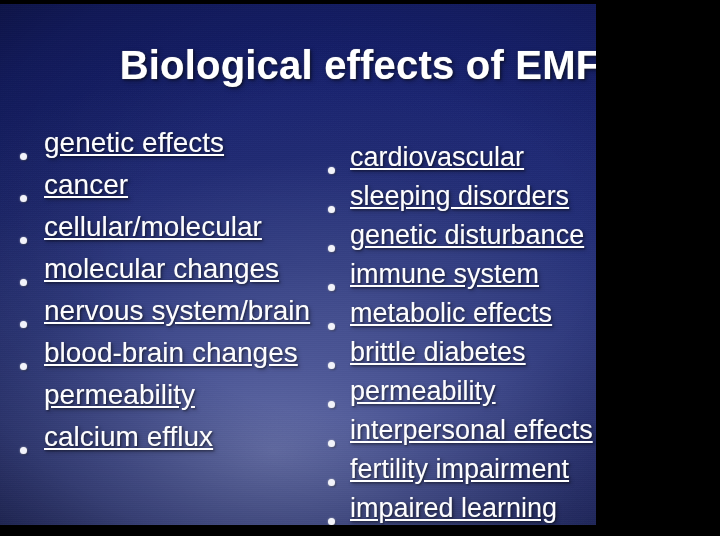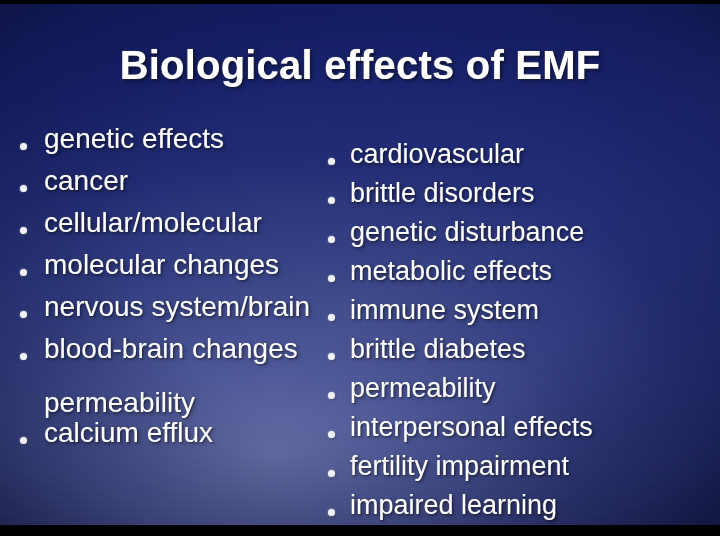--- a/index.html
+++ b/index.html
@@ -14,7 +14,7 @@
 
   #slide {
     position: relative;
-    width: 720px;
+    width: 596px;
     height: 536px;
     overflow: hidden;
     background: #be185d;

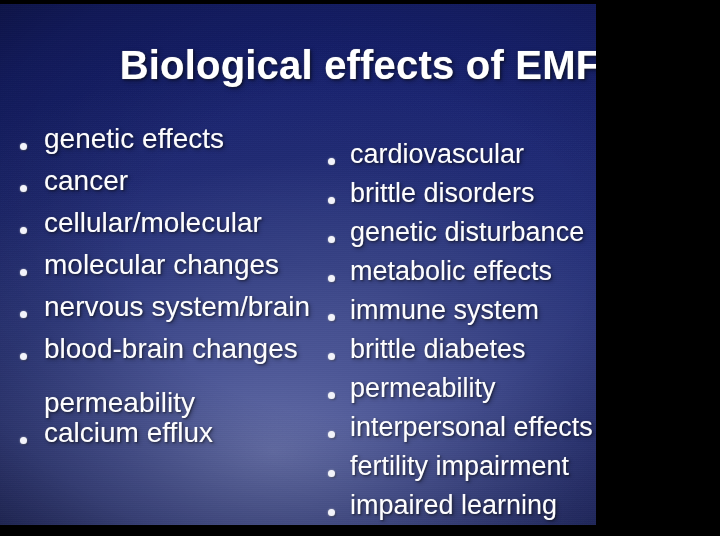--- a/index.html
+++ b/index.html
@@ -119,8 +119,9 @@
 
   .bullet-row {
     display: flex;
-    align-items: center;
+    align-items: flex-end;
     white-space: nowrap;
+    text-decoration: underline;
   }
   .col-left  .bullet-row { height: 42px; }
   .col-right .bullet-row { height: 39px; }

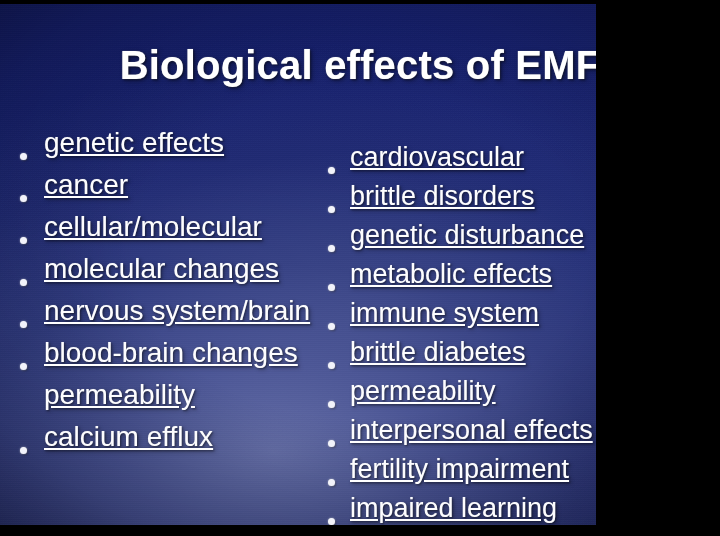--- a/index.html
+++ b/index.html
@@ -221,7 +221,7 @@
 
     <div class="bullet-row">
       <span class="marker"></span>
-      <span class="item-label">brittle disorders</span>
+      <span class="item-label">sleeping disorders</span>
     </div>
 
     <div class="bullet-row">

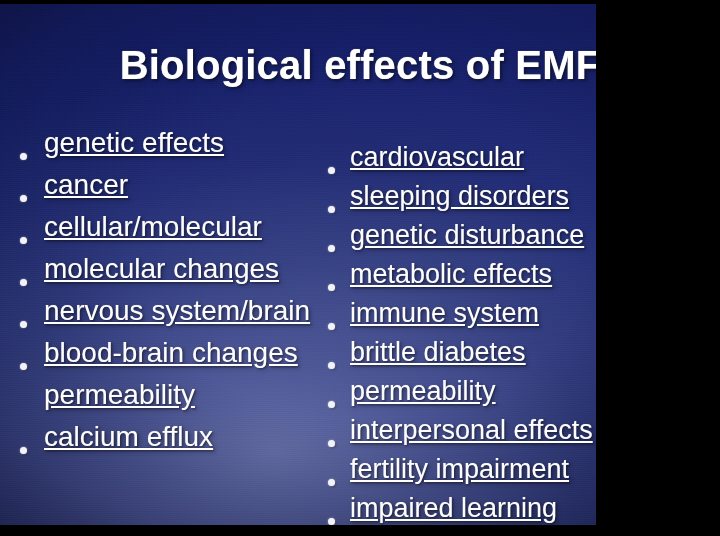--- a/index.html
+++ b/index.html
@@ -231,16 +231,16 @@
 
     <div class="bullet-row">
       <span class="marker"></span>
+      <span class="item-label">immune system</span>
+    </div>
+
+    <div class="bullet-row">
+      <span class="marker"></span>
       <span class="item-label">metabolic effects</span>
     </div>
 
     <div class="bullet-row">
       <span class="marker"></span>
-      <span class="item-label">immune system</span>
-    </div>
-
-    <div class="bullet-row">
-      <span class="marker"></span>
       <span class="item-label">brittle diabetes</span>
     </div>
 

